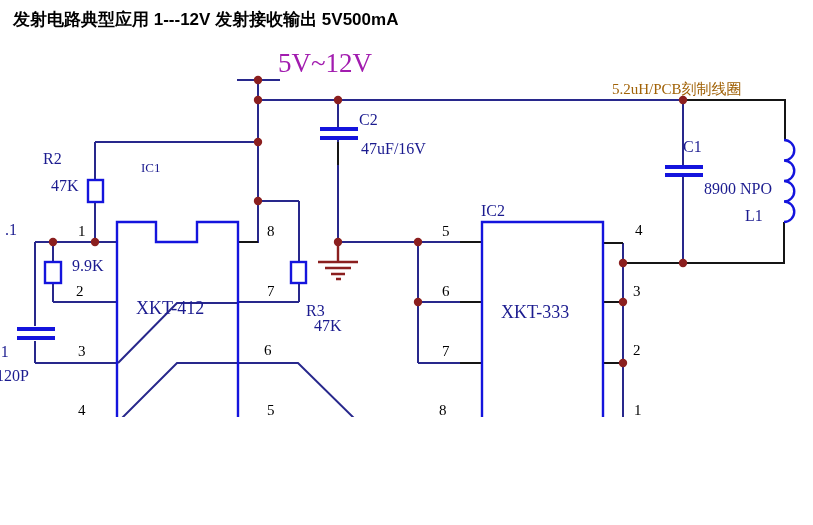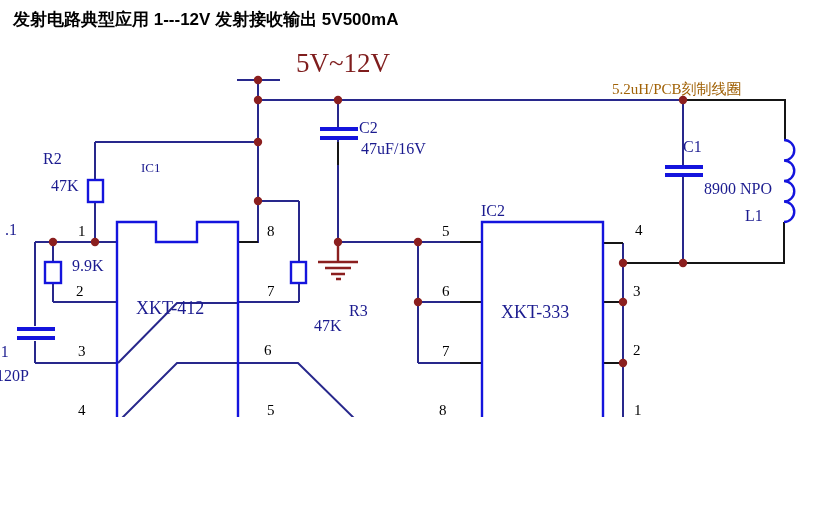--- a/index.html
+++ b/index.html
@@ -15,7 +15,7 @@
        font-family:"Liberation Sans",sans-serif;font-size:17px;font-weight:bold;}
   .footer{position:absolute;left:14px;top:493px;color:#000;
        font-family:"Liberation Serif",serif;font-size:16px;}
-  .pwr{position:absolute;left:296px;top:48px;color:#7f1d1d;
+  .pwr{position:absolute;left:278px;top:48px;color:#a21caf;
        font-family:"Liberation Serif",serif;font-size:27px;}
   .coilnote{position:absolute;left:612px;top:80px;color:#a16207;
        font-family:"Liberation Serif",serif;font-size:15px;}

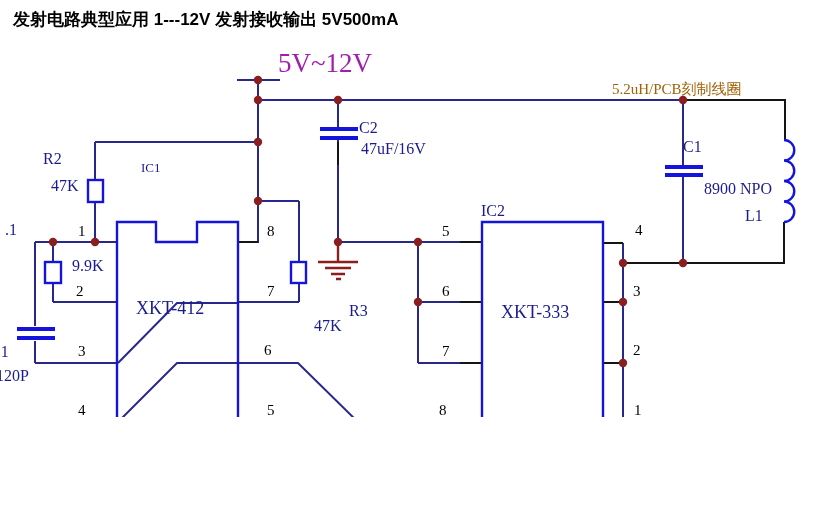--- a/index.html
+++ b/index.html
@@ -113,7 +113,7 @@
   <span class="lbl" style="left:43px;top:144px;margin-top:7px;">R2</span>
   <span class="lbl" style="left:51px;top:178px;">47K</span>
   <span class="lbl" style="left:141px;top:161px;font-size:13px;">IC1</span>
-  <span class="lbl" style="left:359px;top:120px;text-align:center;">C2</span>
+  <span class="lbl" style="left:359px;top:112px;text-align:center;">C2</span>
   <span class="lbl" style="left:361px;top:141px;">47uF/16V</span>
   <span class="lbl" style="left:72px;top:258px;">9.9K</span>
   <span class="lbl partname" style="left:136px;top:299px;">XKT-412</span>

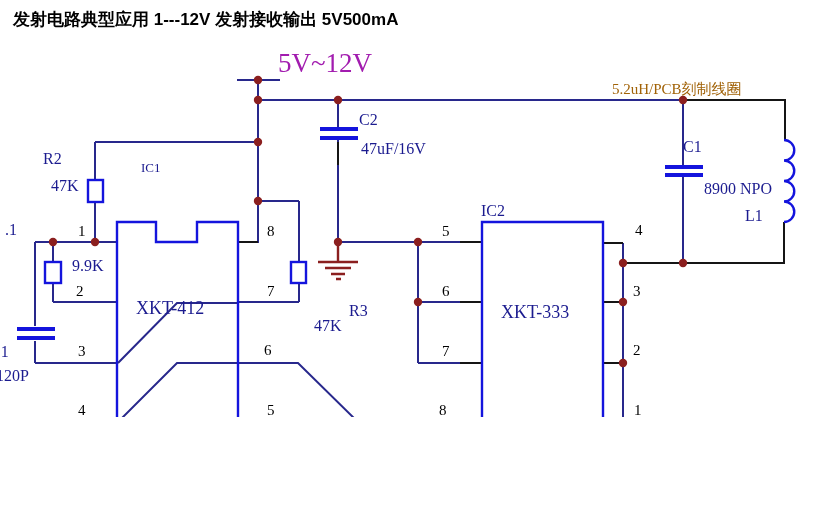--- a/index.html
+++ b/index.html
@@ -117,7 +117,7 @@
   <span class="lbl" style="left:361px;top:141px;">47uF/16V</span>
   <span class="lbl" style="left:72px;top:258px;">9.9K</span>
   <span class="lbl partname" style="left:136px;top:299px;">XKT-412</span>
-  <span class="lbl" style="left:306px;top:303px;margin-left:43px;">R3</span>
+  <span class="lbl" style="left:306px;top:303px;">R3</span>
   <span class="lbl" style="left:314px;top:318px;">47K</span>
   <span class="lbl" style="left:481px;top:203px;">IC2</span>
   <span class="lbl partname" style="left:501px;top:303px;">XKT-333</span>

